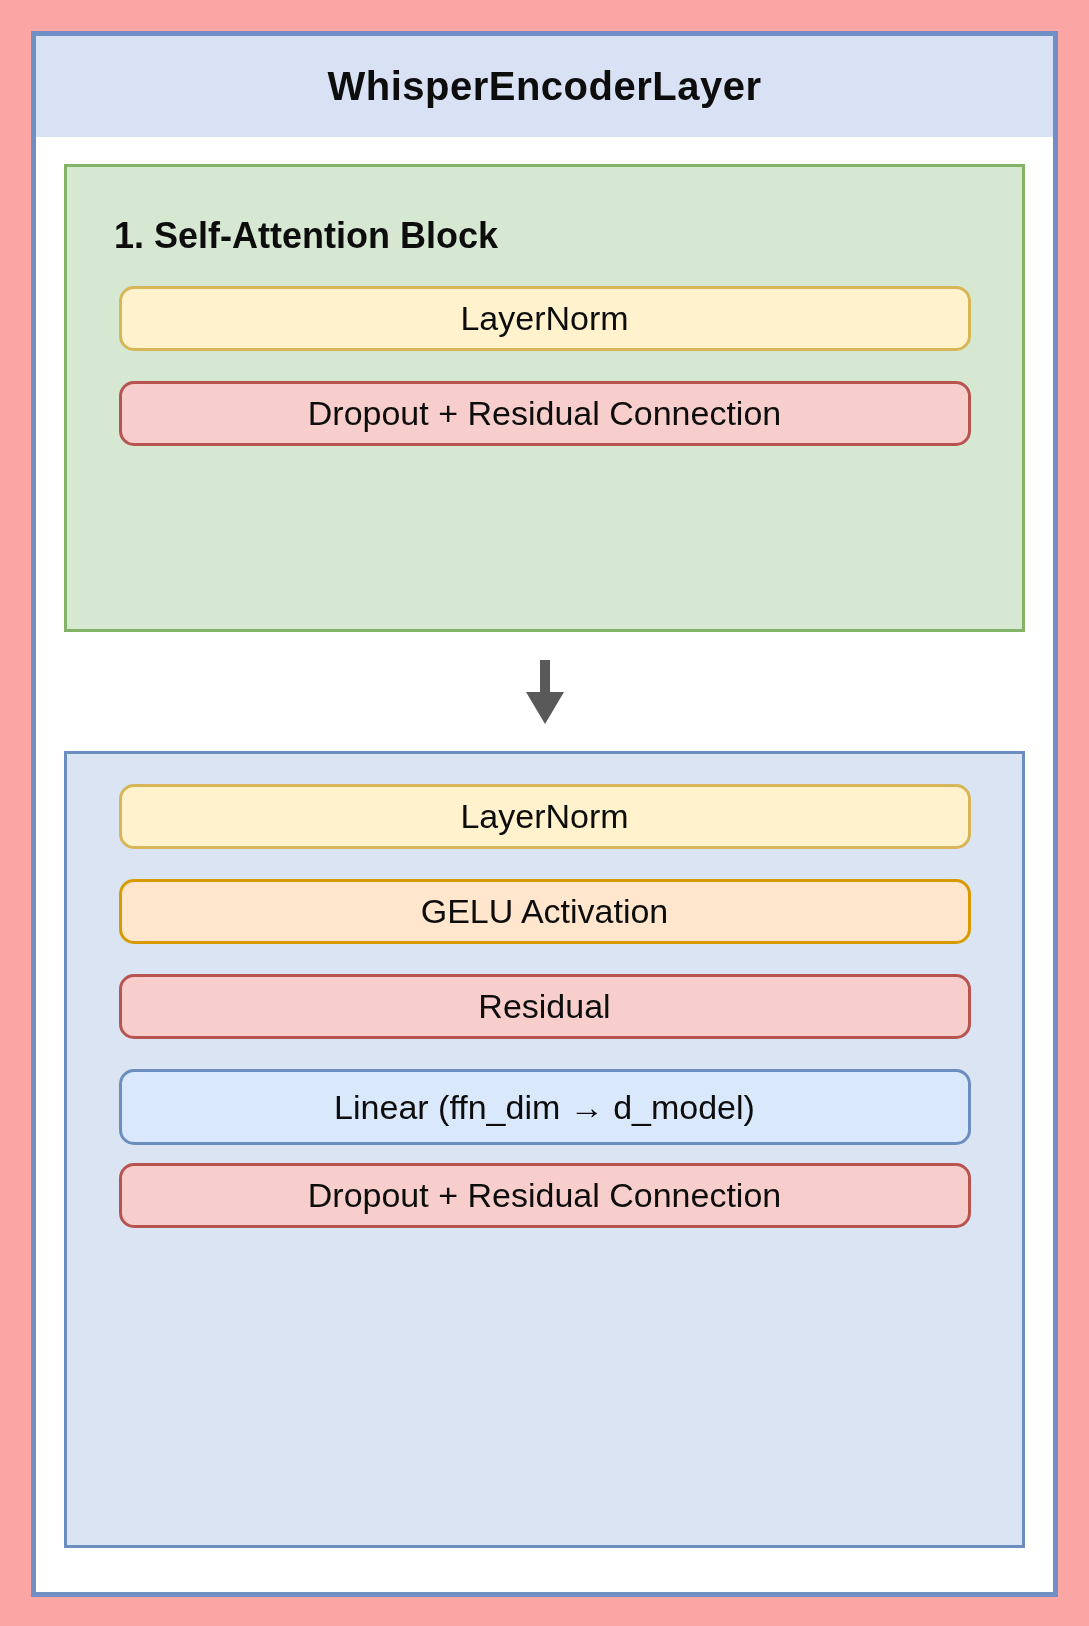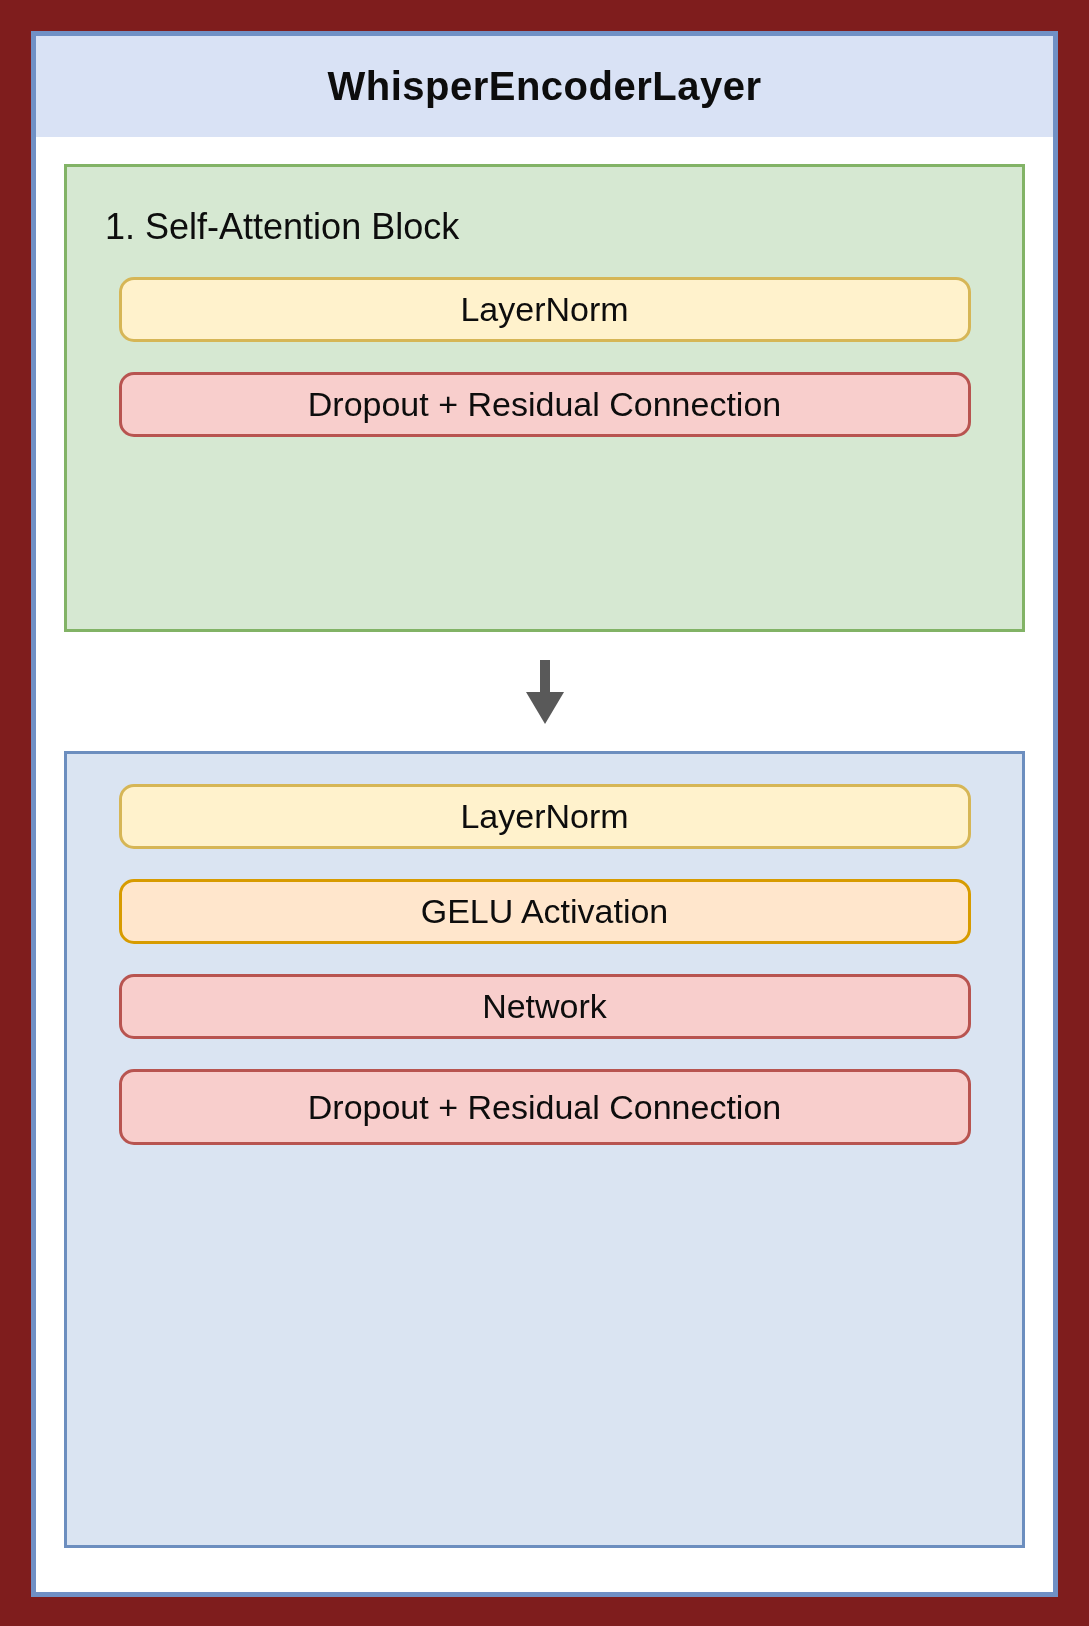--- a/index.html
+++ b/index.html
@@ -12,7 +12,7 @@
     position: relative;
     width: 1089px;
     height: 1626px;
-    background: #7f1d1d;
+    background: #fca5a5;
     overflow: hidden;
   }
   .window {

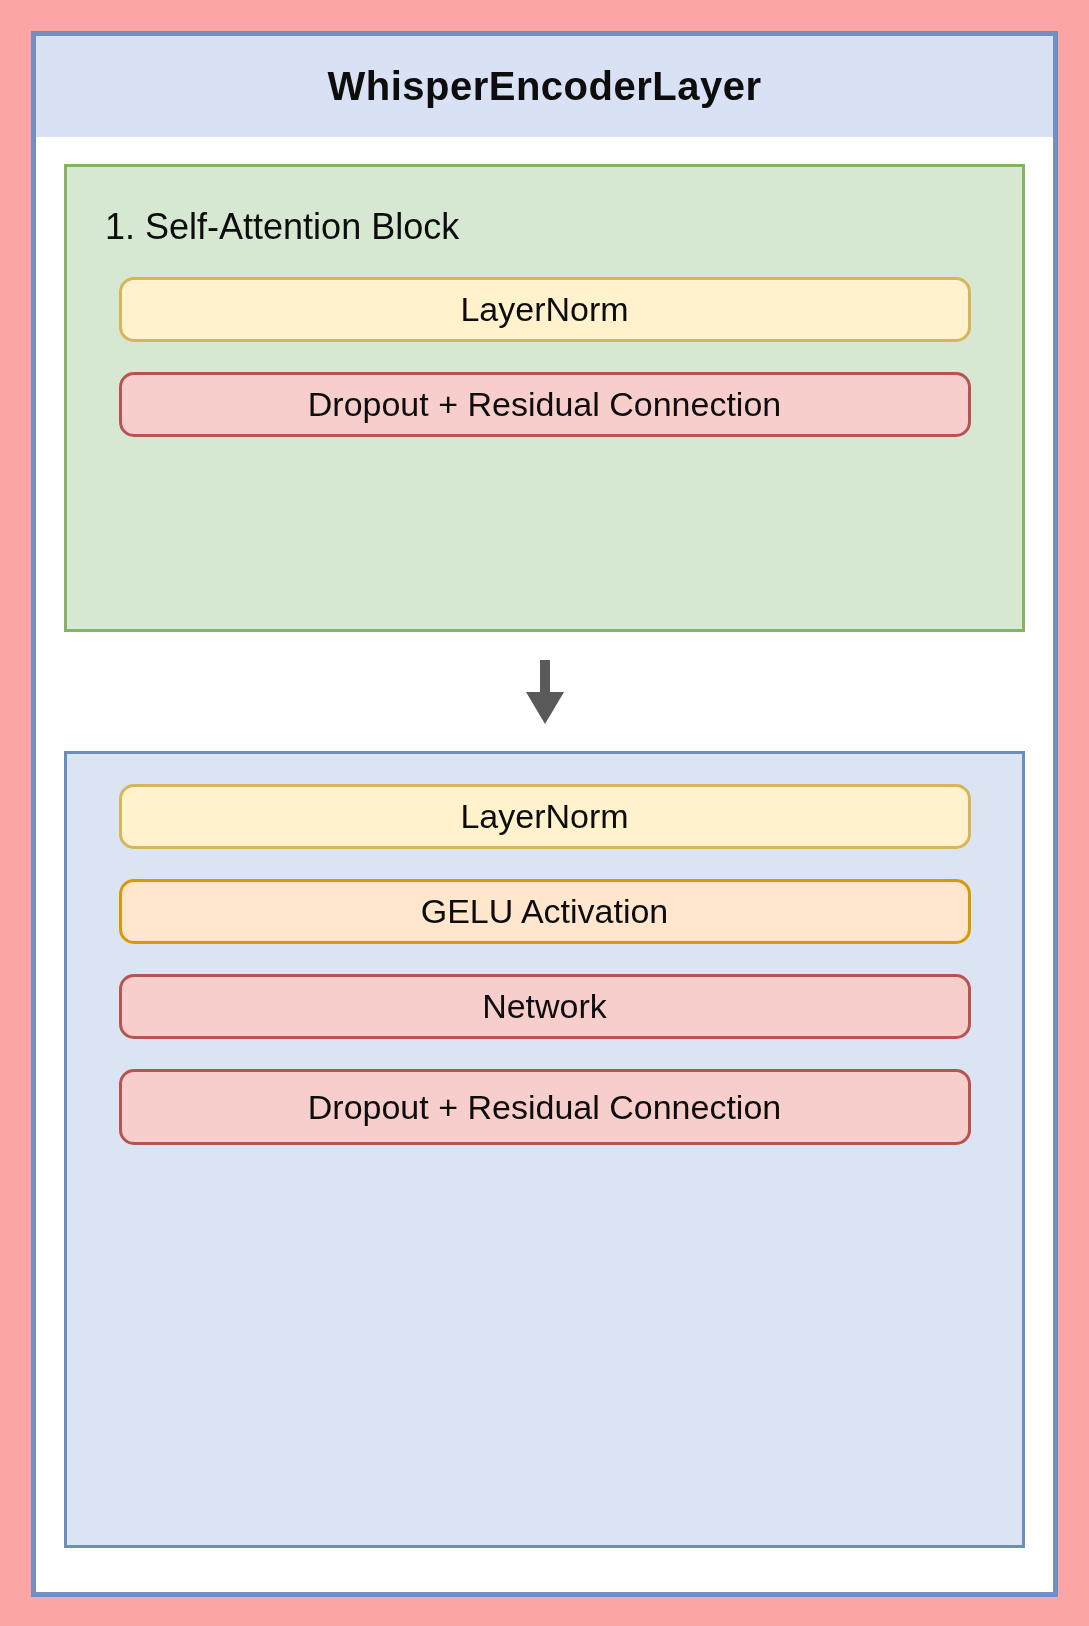--- a/index.html
+++ b/index.html
@@ -48,9 +48,9 @@
   .section--ffn { height: 797px; }
   .section-title {
     font-size: 36px;
-    font-weight: normal;
+    font-weight: bold;
     color: #0D0D0D;
-    margin: 4px;
+    margin: 13px;
     padding: 36px 0 0 34px;
     line-height: 40px;
   }

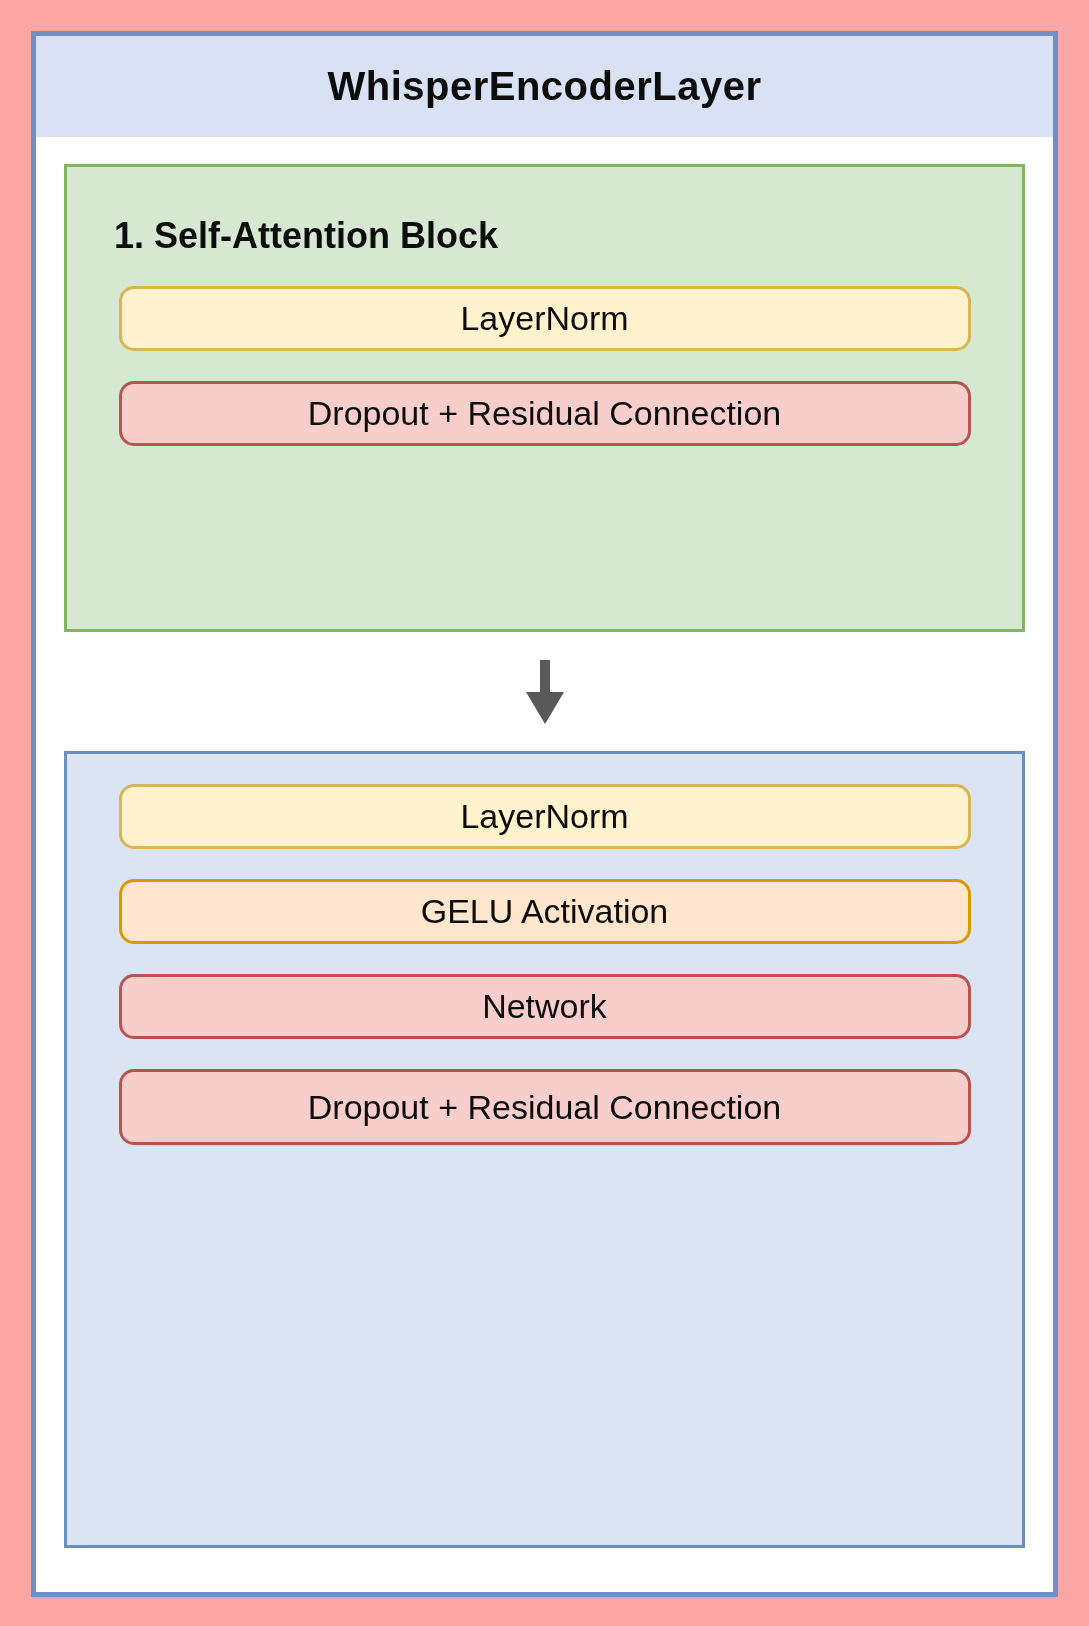--- a/index.html
+++ b/index.html
@@ -113,7 +113,7 @@
         <div class="nodes">
           <div class="node" style="background-color: rgb(255, 242, 204); border-color: rgb(214, 182, 86);">LayerNorm</div>
           <div class="node" style="background-color: rgb(255, 230, 204); border-color: rgb(215, 155, 0);">GELU Activation</div>
-          <div class="node" style="background-color: rgb(248, 206, 204); border-color: rgb(184, 84, 80);">Network</div>
+          <div class="node" style="background-color: rgb(248, 206, 204); border-color: rgb(184, 84, 80);">Residual</div>
           <div class="node" style="background-color: rgb(248, 206, 204); border-color: rgb(184, 84, 80);">Dropout + Residual Connection</div>
         </div>
       </div>

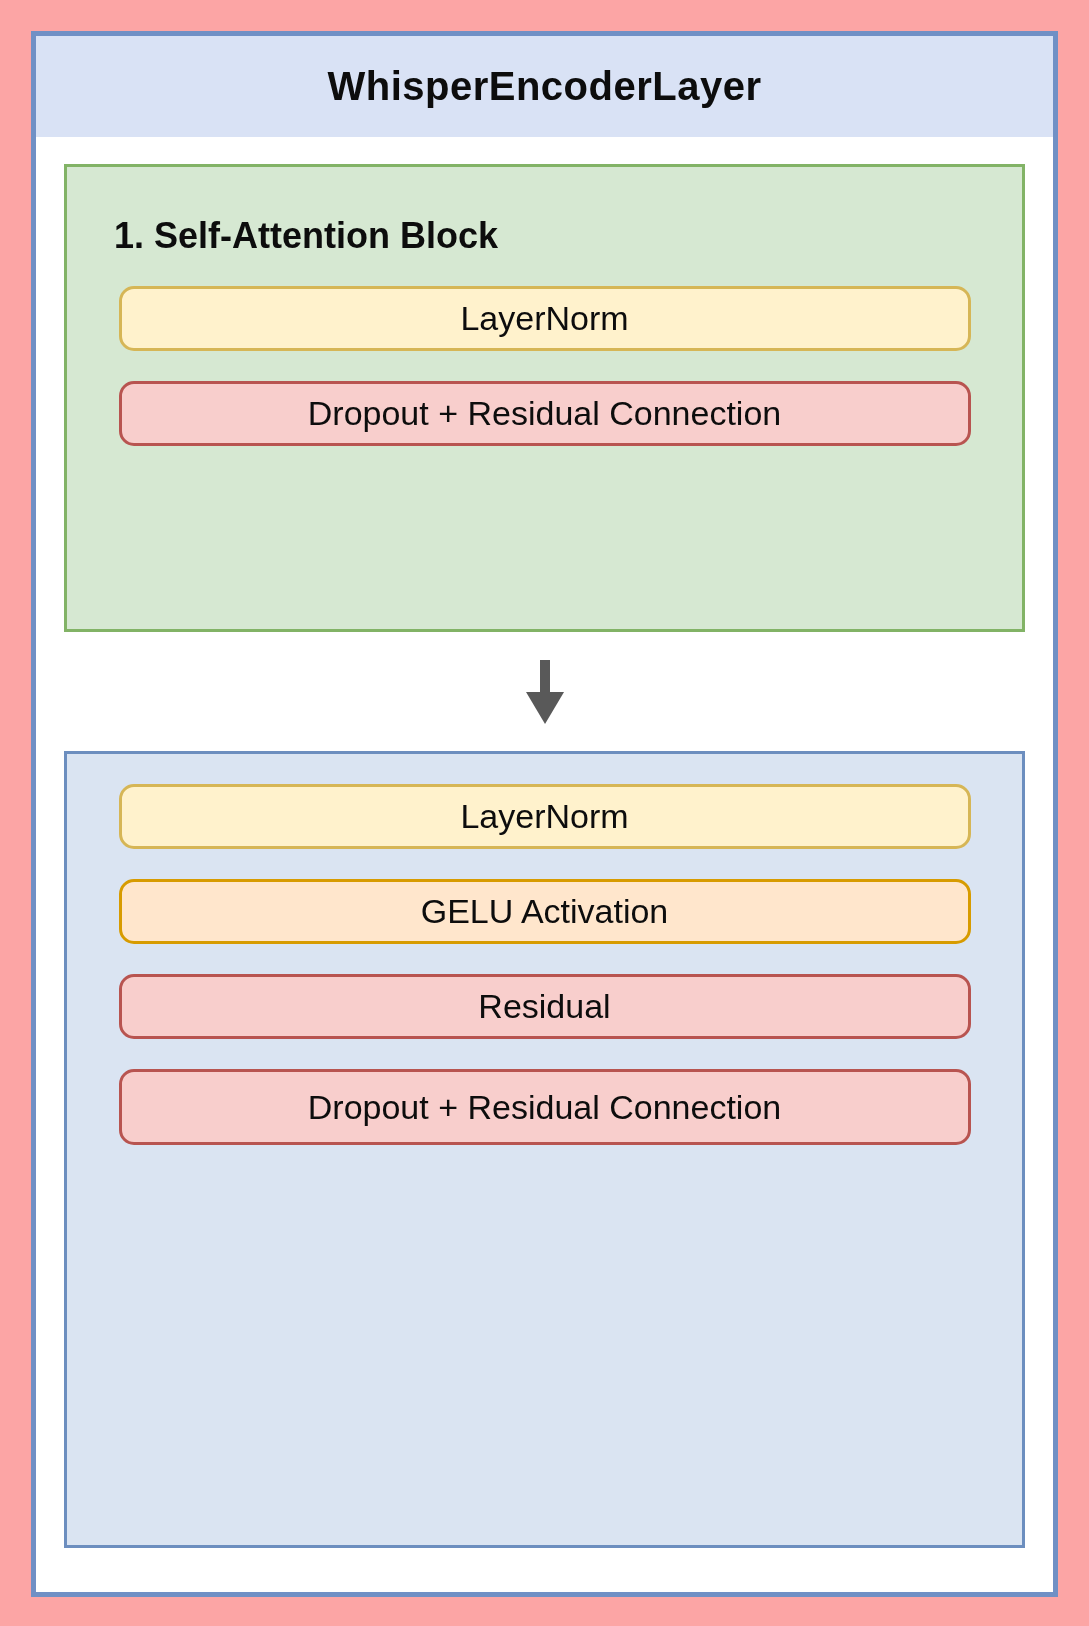--- a/index.html
+++ b/index.html
@@ -114,6 +114,7 @@
           <div class="node" style="background-color: rgb(255, 242, 204); border-color: rgb(214, 182, 86);">LayerNorm</div>
           <div class="node" style="background-color: rgb(255, 230, 204); border-color: rgb(215, 155, 0);">GELU Activation</div>
           <div class="node" style="background-color: rgb(248, 206, 204); border-color: rgb(184, 84, 80);">Residual</div>
+          <div class="node" style="background-color: rgb(218, 232, 252); border-color: rgb(108, 142, 191);">Linear (ffn_dim → d_model)</div>
           <div class="node" style="background-color: rgb(248, 206, 204); border-color: rgb(184, 84, 80);">Dropout + Residual Connection</div>
         </div>
       </div>

